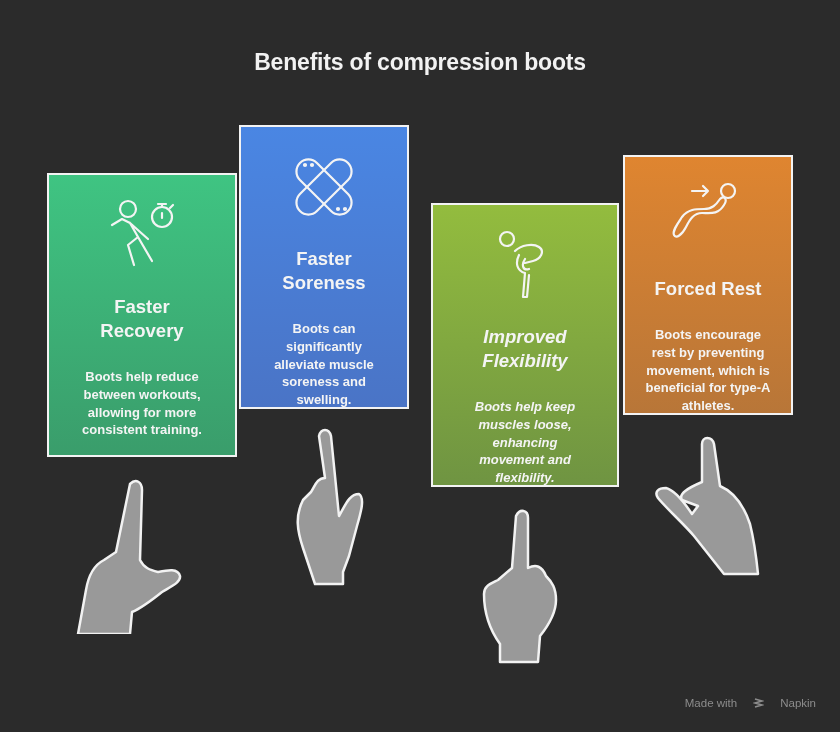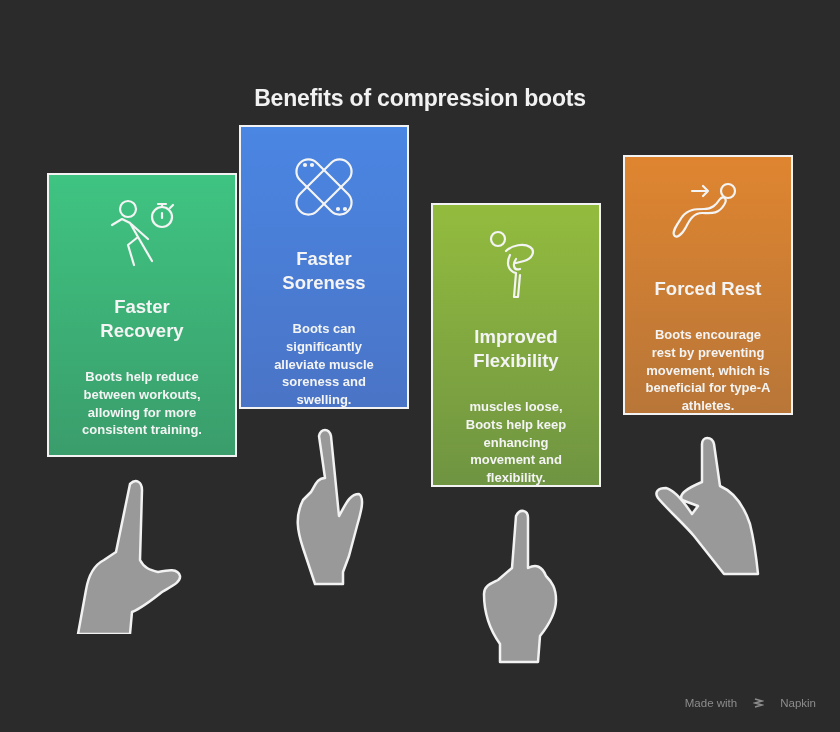--- a/index.html
+++ b/index.html
@@ -9,7 +9,7 @@
   }
   .title {
     position:absolute; left:0; top:49px; width:840px; text-align:center;
-    color:#f2f2f2; font-weight:bold; font-size:23px; letter-spacing:-0.2px;margin-top:36px;
+    color:#f2f2f2; font-weight:bold; font-size:23px; letter-spacing:-0.2px;
   }
   .card {
     position:absolute; box-sizing:border-box; border:2px solid #f3f3f3;

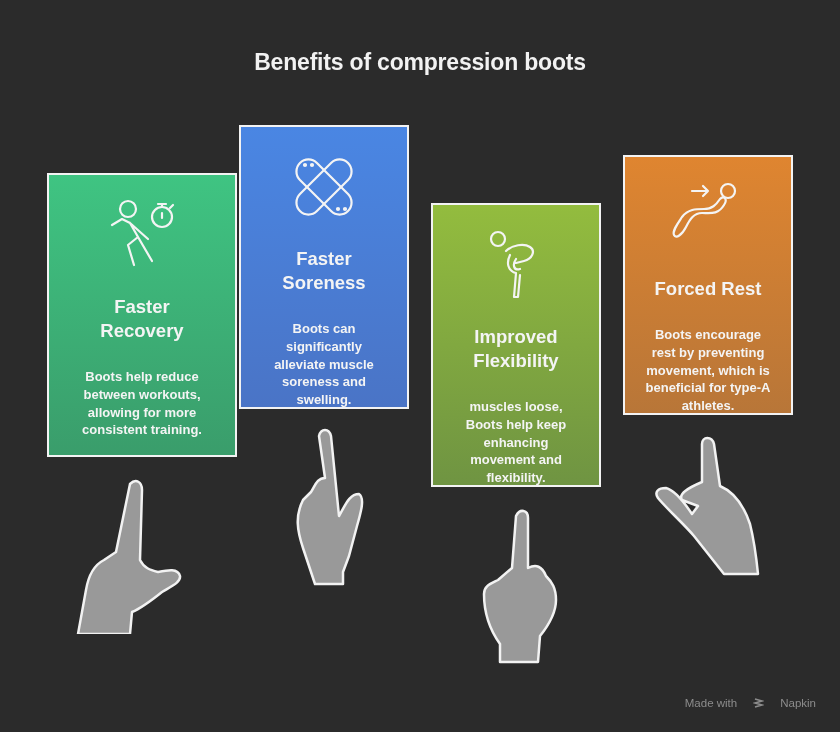--- a/index.html
+++ b/index.html
@@ -24,7 +24,7 @@
   }
   #c1 { left:47px; top:173px; width:190px; height:284px; background:linear-gradient(#3fc482,#3a9d6b); }
   #c2 { left:239px; top:125px; width:170px; height:284px; background:linear-gradient(#4a86e3,#4a74c6); }
-  #c3 { left:431px; top:203px; width:170px; height:284px; background:linear-gradient(#93bc3e,#6f9442); }
+  #c3 { left:431px; top:203px; width:188px; height:284px; background:linear-gradient(#93bc3e,#6f9442);font-style:italic; }
   #c4 { left:623px; top:155px; width:170px; height:260px; background:linear-gradient(#df8530,#b87638); }
   .hand { position:absolute; }
   .footer {

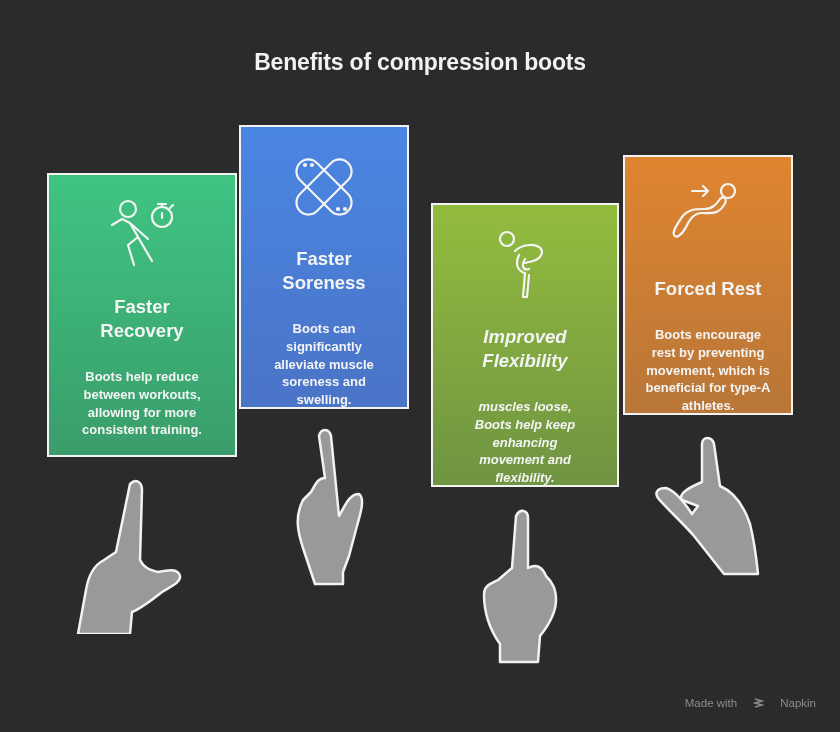--- a/index.html
+++ b/index.html
@@ -90,8 +90,8 @@
       <div>Flexibility</div>
   </div>
   <div class="cdesc" style="top:180px">
-    <div>muscles loose,</div>
-      <div>Boots help keep</div>
+    <div>Boots help keep</div>
+      <div>muscles loose,</div>
       <div>enhancing</div>
       <div>movement and</div>
       <div>flexibility.</div>

